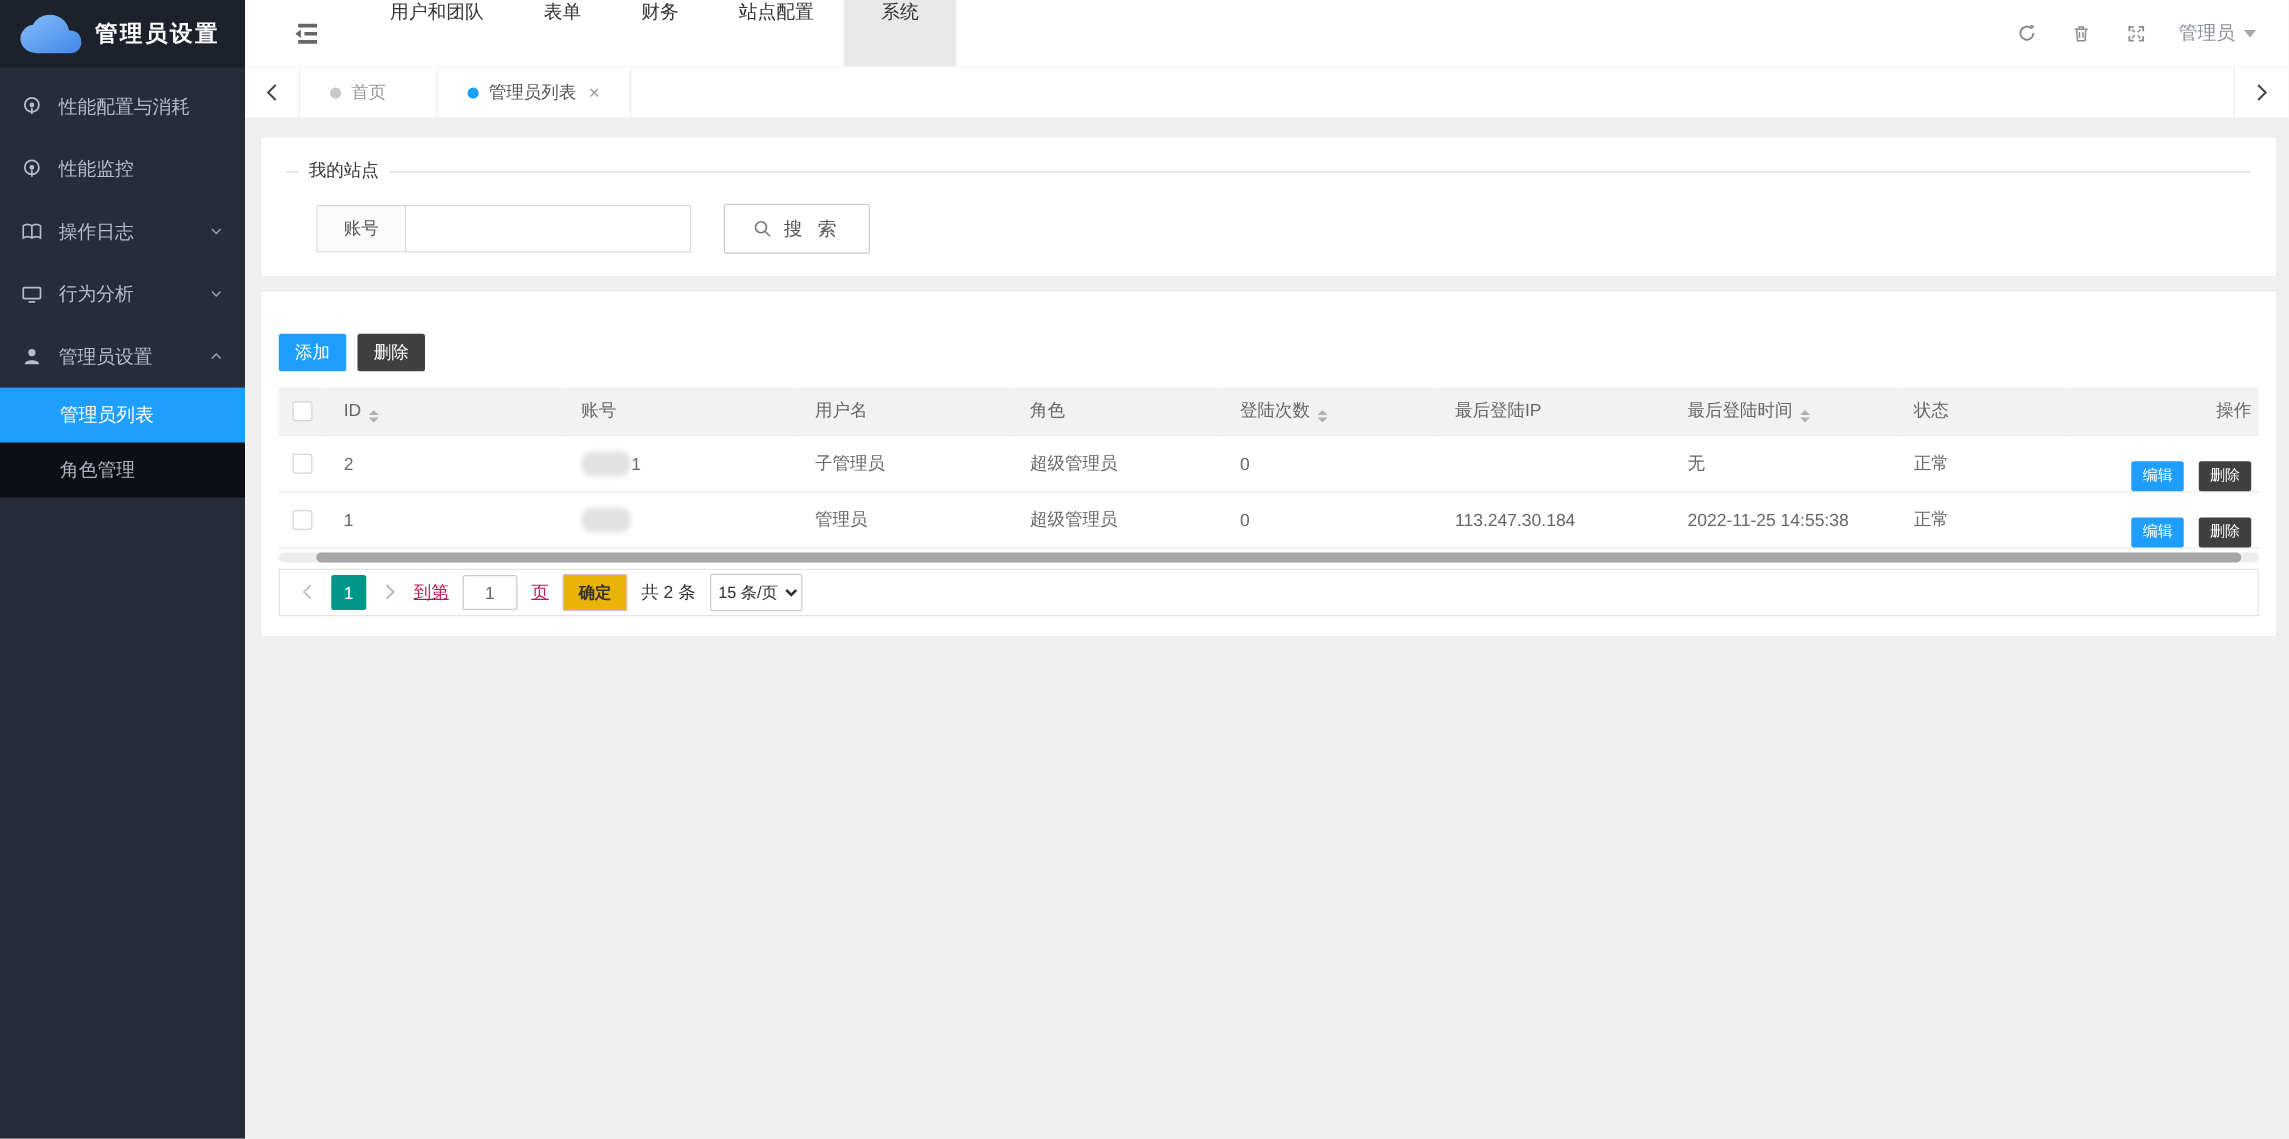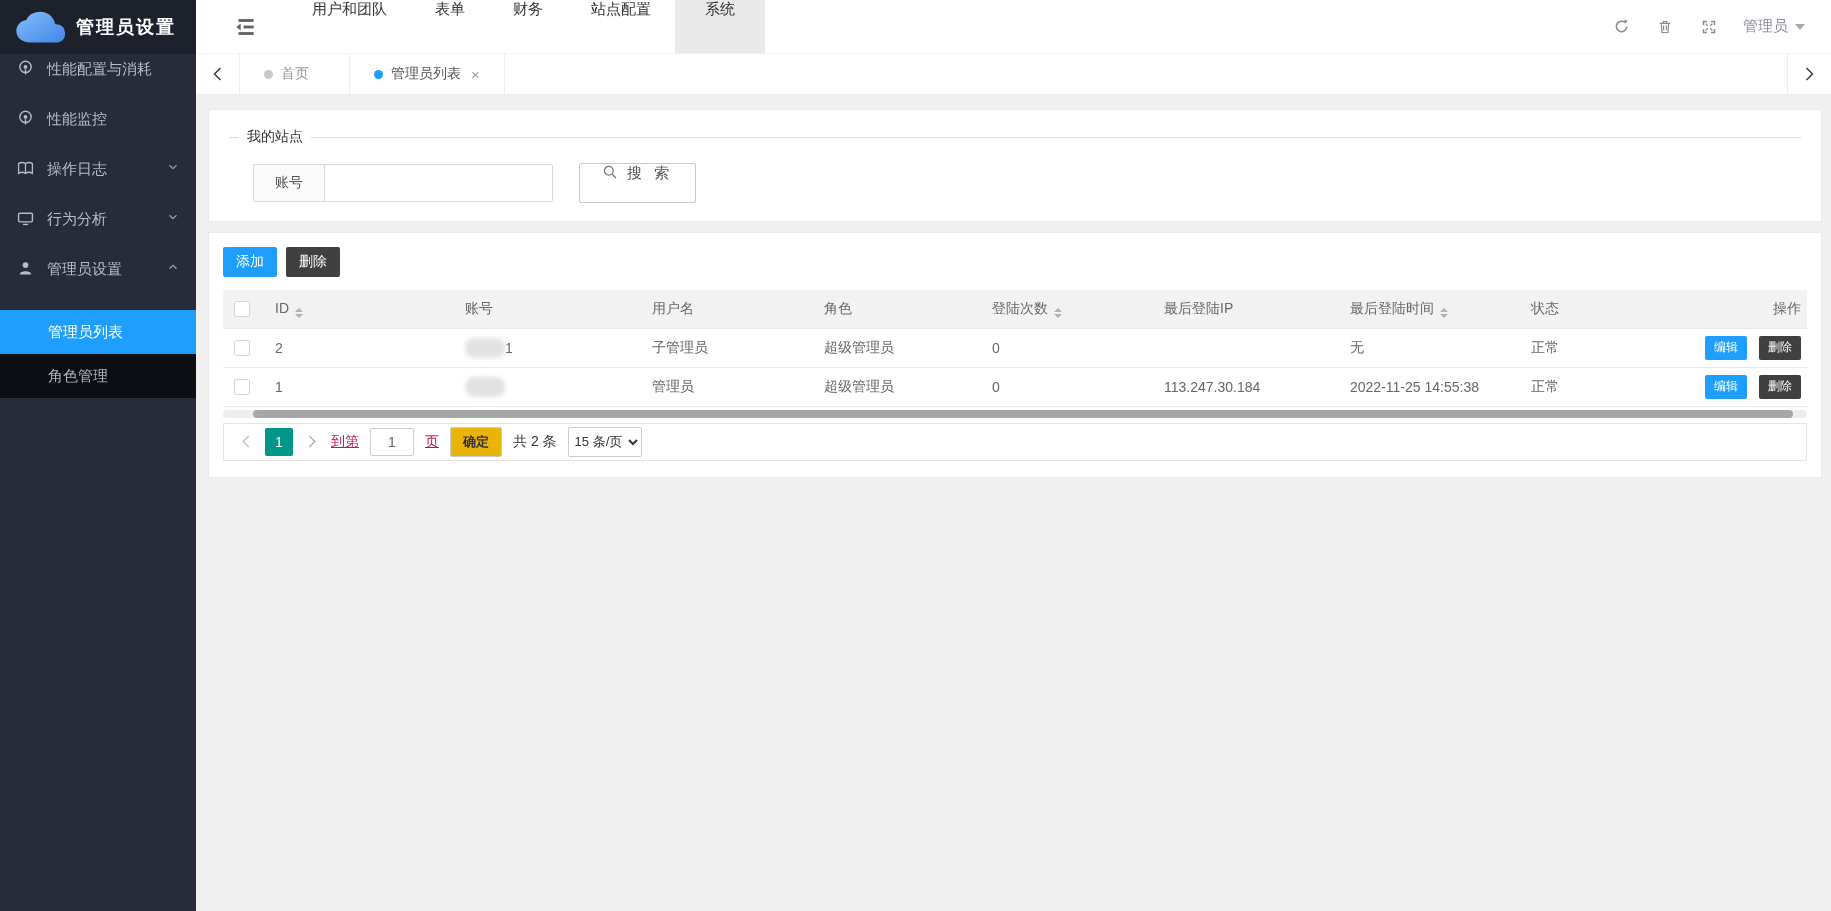--- a/index.html
+++ b/index.html
@@ -12,7 +12,7 @@
   .logo { height:54px; background:#1d212b; display:flex; align-items:center; gap:10px; padding-left:14px; }
   .logo-title { color:#fff; font-size:18px; font-weight:bold; letter-spacing:2px; }
   .side-menu { padding-top:6px; }
-  .side-item { height:50px; display:flex; padding:0 16px 0 17px; color:#b6bcc8; font-size:15px; cursor:pointer; }
+  .side-item { height:50px; display:flex; align-items:center; padding:0 16px 0 17px; color:#b6bcc8; font-size:15px; cursor:pointer; }
   .side-item .mi { width:17px; height:17px; margin-right:13px; flex:0 0 17px; }
   .side-item .lbl { flex:1; }
   .side-item .chev { width:14px; height:14px; }

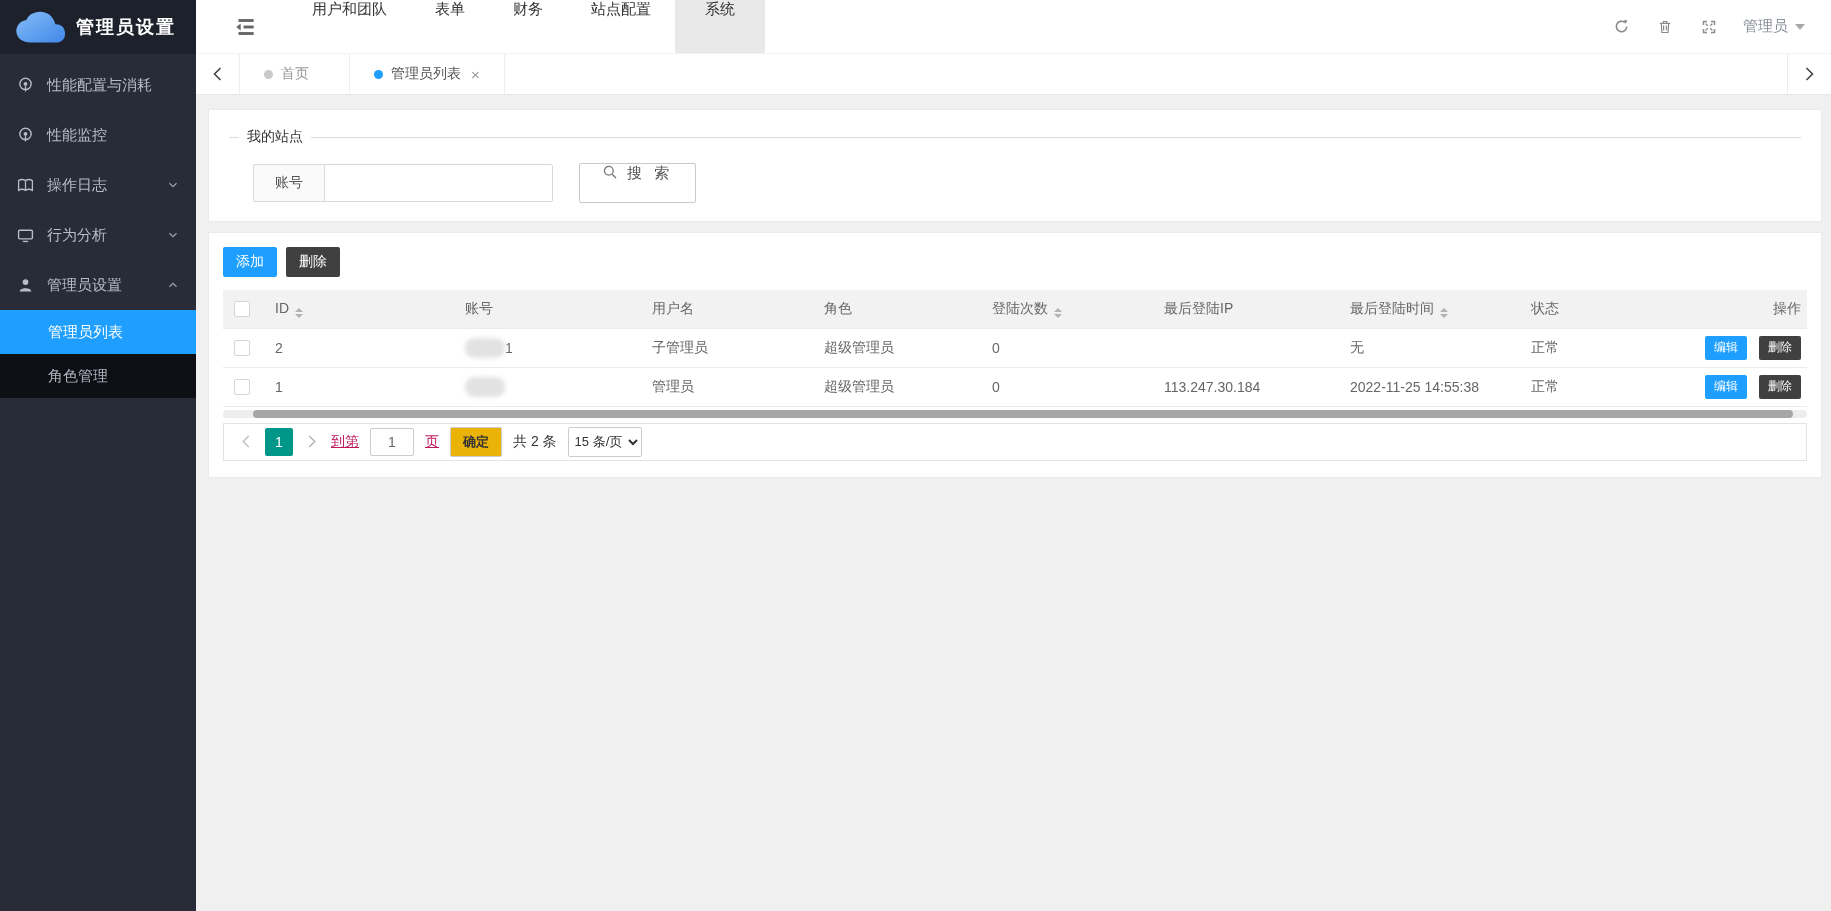--- a/index.html
+++ b/index.html
@@ -53,7 +53,7 @@
   .input-group { display:flex; height:38px; }
   .input-group .addon { width:71px; background:#fafafa; border:1px solid #d9d9d9; border-right:none; border-radius:2px 0 0 2px; display:flex; align-items:center; justify-content:center; color:#555; }
   .input-group input { width:229px; border:1px solid #d9d9d9; border-radius:0 2px 2px 0; outline:none; padding:0 10px; font-size:14px; color:#333; }
-  .btn-search { margin-left:26px; height:40px; padding:0 22px; background:#fff; border:1px solid #c9c9c9; border-radius:2px; display:flex; align-items:flex-start; gap:9px; color:#555; font-size:15px; letter-spacing:4px; cursor:pointer; }
+  .btn-search { margin-left:26px; height:40px; padding:0 22px; background:#fff; border:1px solid #c9c9c9; border-radius:2px; display:flex; align-items:center; gap:9px; color:#555; font-size:15px; letter-spacing:4px; cursor:pointer; }
 
   
   .panel.tbl { padding:14px 14px 16px 14px; }

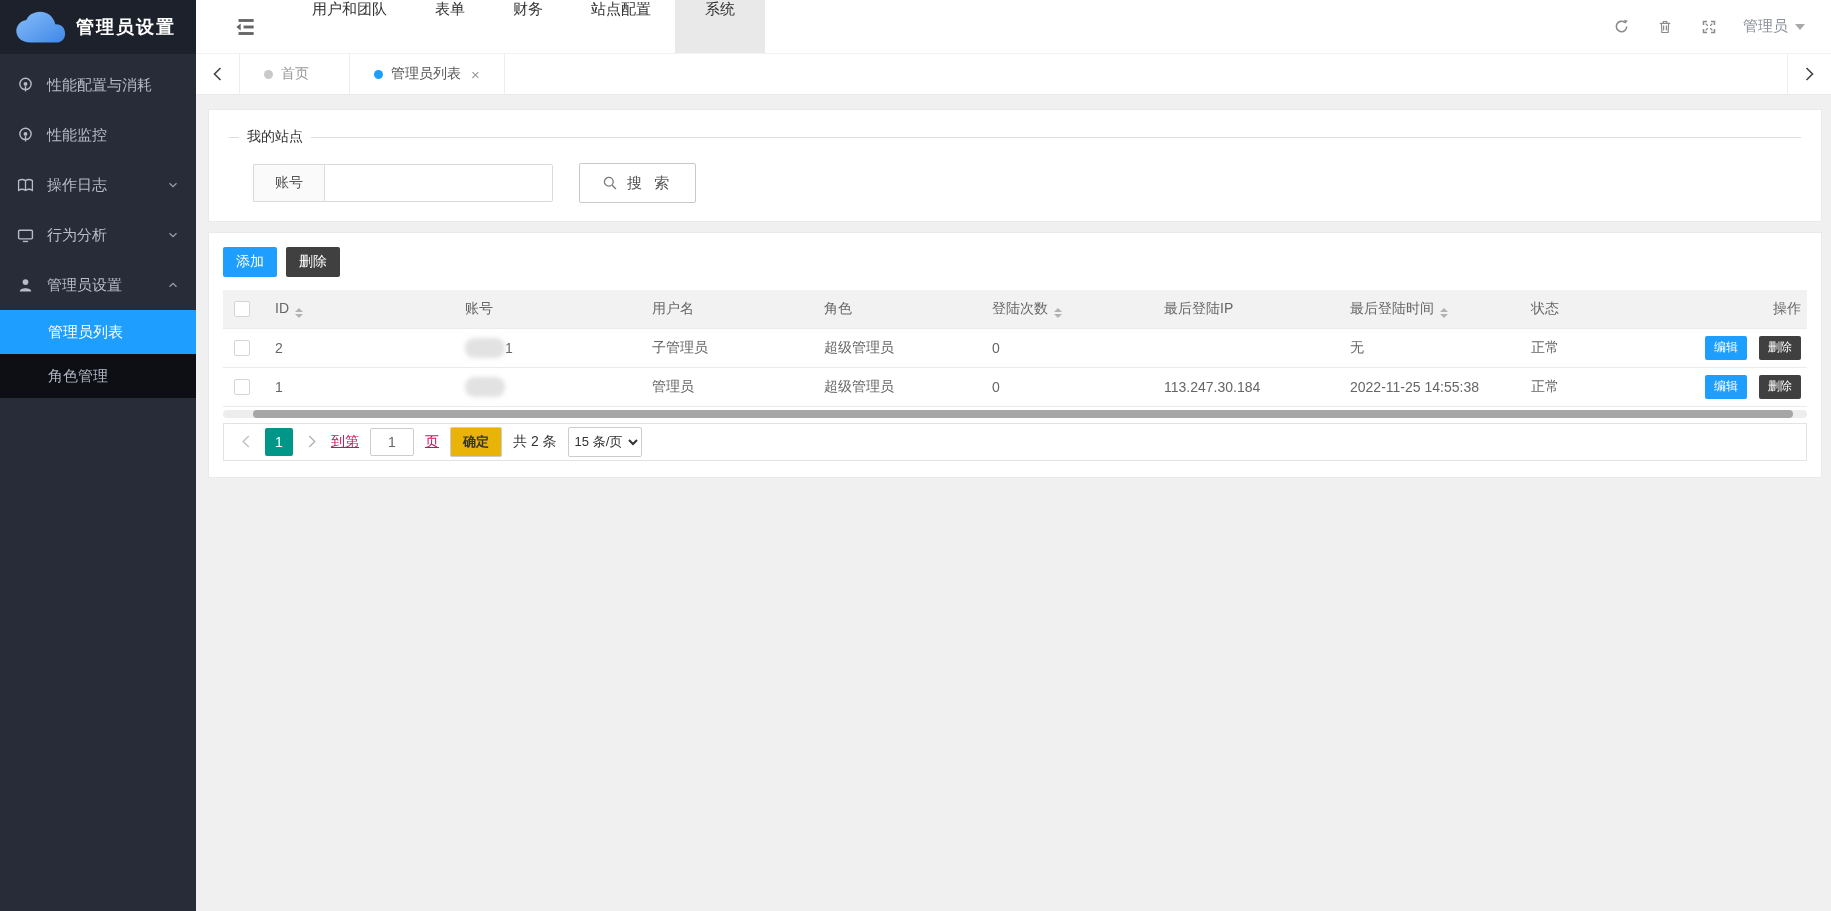--- a/index.html
+++ b/index.html
@@ -58,7 +58,7 @@
   
   .panel.tbl { padding:14px 14px 16px 14px; }
   .toolbar { display:flex; gap:9px; margin-bottom:13px; }
-  .btn { border:none; border-radius:2px; color:#fff; font-size:14px; height:30px; padding:0 13px; cursor:pointer; }
+  .btn { border:none; border-radius:2px; color:#fff; font-size:14px; height:30px; padding:0 13px; cursor:pointer;margin-top:20px; }
   .btn.blue { background:#1E9FFF; }
   .btn.orange { background:#404040; }
 

